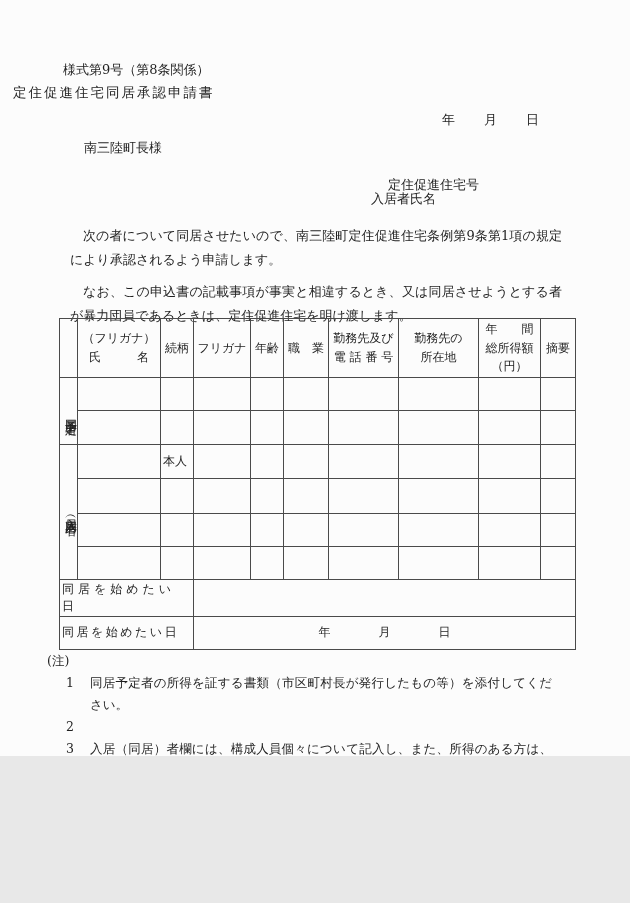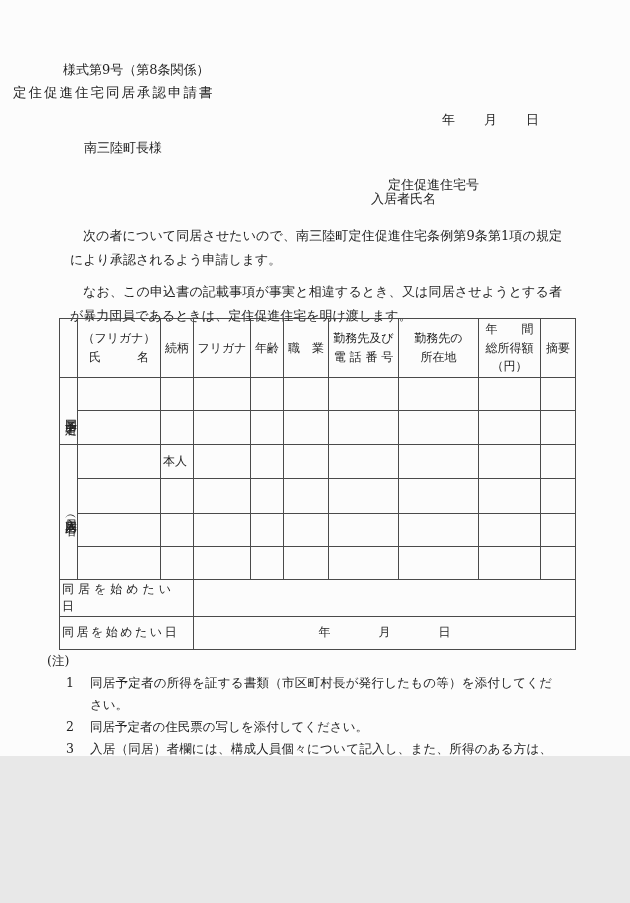--- a/index.html
+++ b/index.html
@@ -224,7 +224,6 @@
     </div>
     <div class="note-item">
       <span class="note-num">2</span>
-      <span class="note-text">同居予定者の住民票の写しを添付してください。</span>
     </div>
     <div class="note-item">
       <span class="note-num">3</span>

